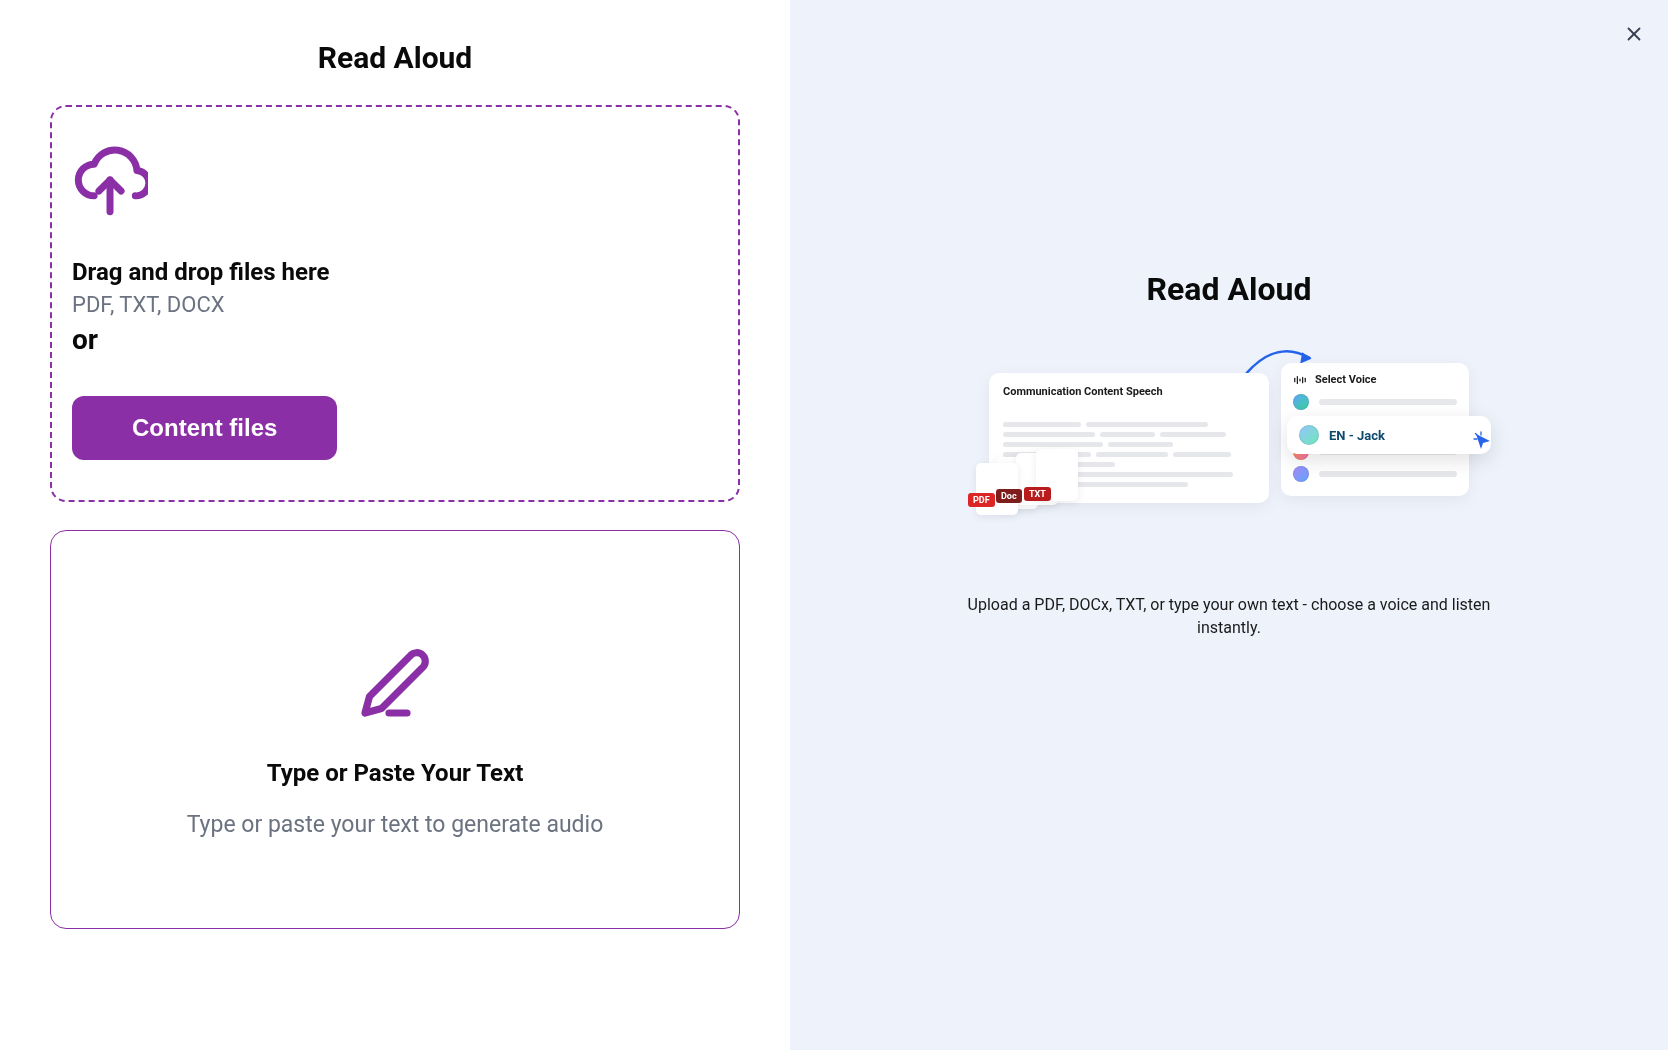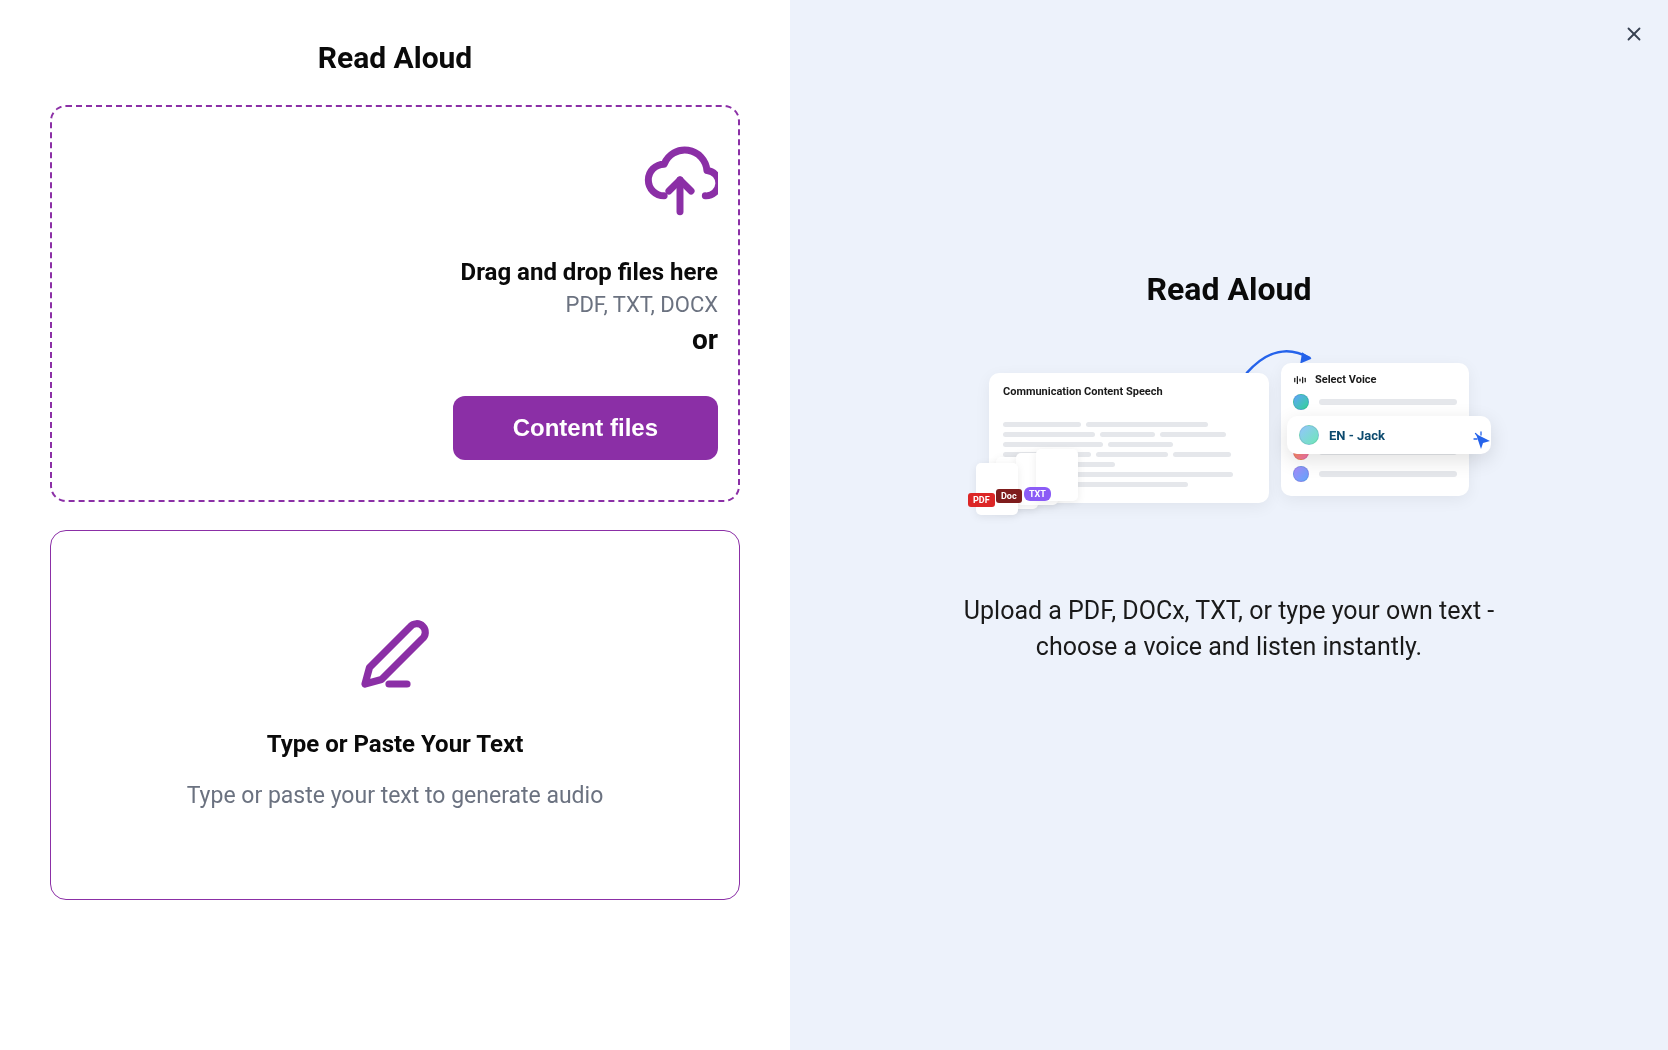--- a/index.html
+++ b/index.html
@@ -41,7 +41,7 @@
       padding: 35px 20px 40px;
       display: flex;
       flex-direction: column;
-      align-items: flex-end;
+      align-items: flex-start;
       margin-bottom: 28px;
     }
     .upload-icon {

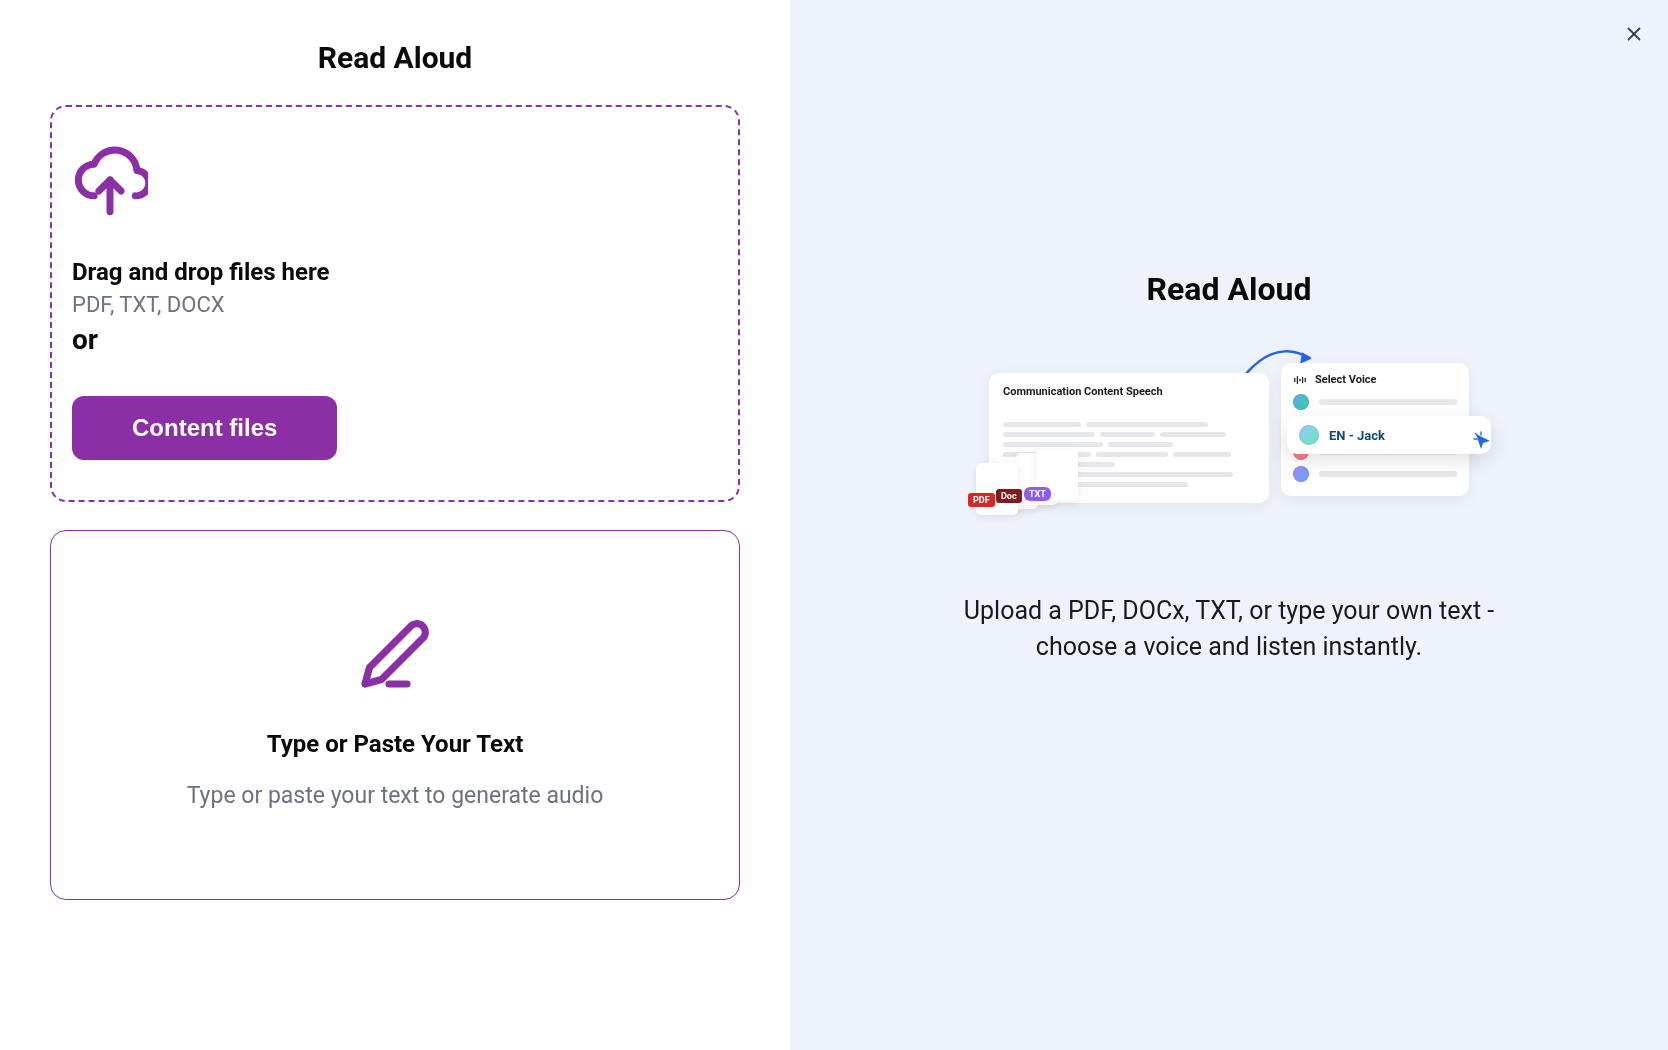--- a/index.html
+++ b/index.html
@@ -327,7 +327,7 @@
         <div class="file-page" style="left:0; top:0;"></div>
         <div class="file-badge" style="left:-8px; top:30px; background:#dc2626;">PDF</div>
         <div class="file-badge" style="left:20px; top:26px; background:#7f1d1d;">Doc</div>
-        <div class="file-badge" style="left:48px; top:24px; background:#8b5cf6;border-radius:6px;">TXT</div>
+        <div class="file-badge" style="left:48px; top:24px; background:#b91c1c;">TXT</div>
       </div>
 
       <div class="voice-card">

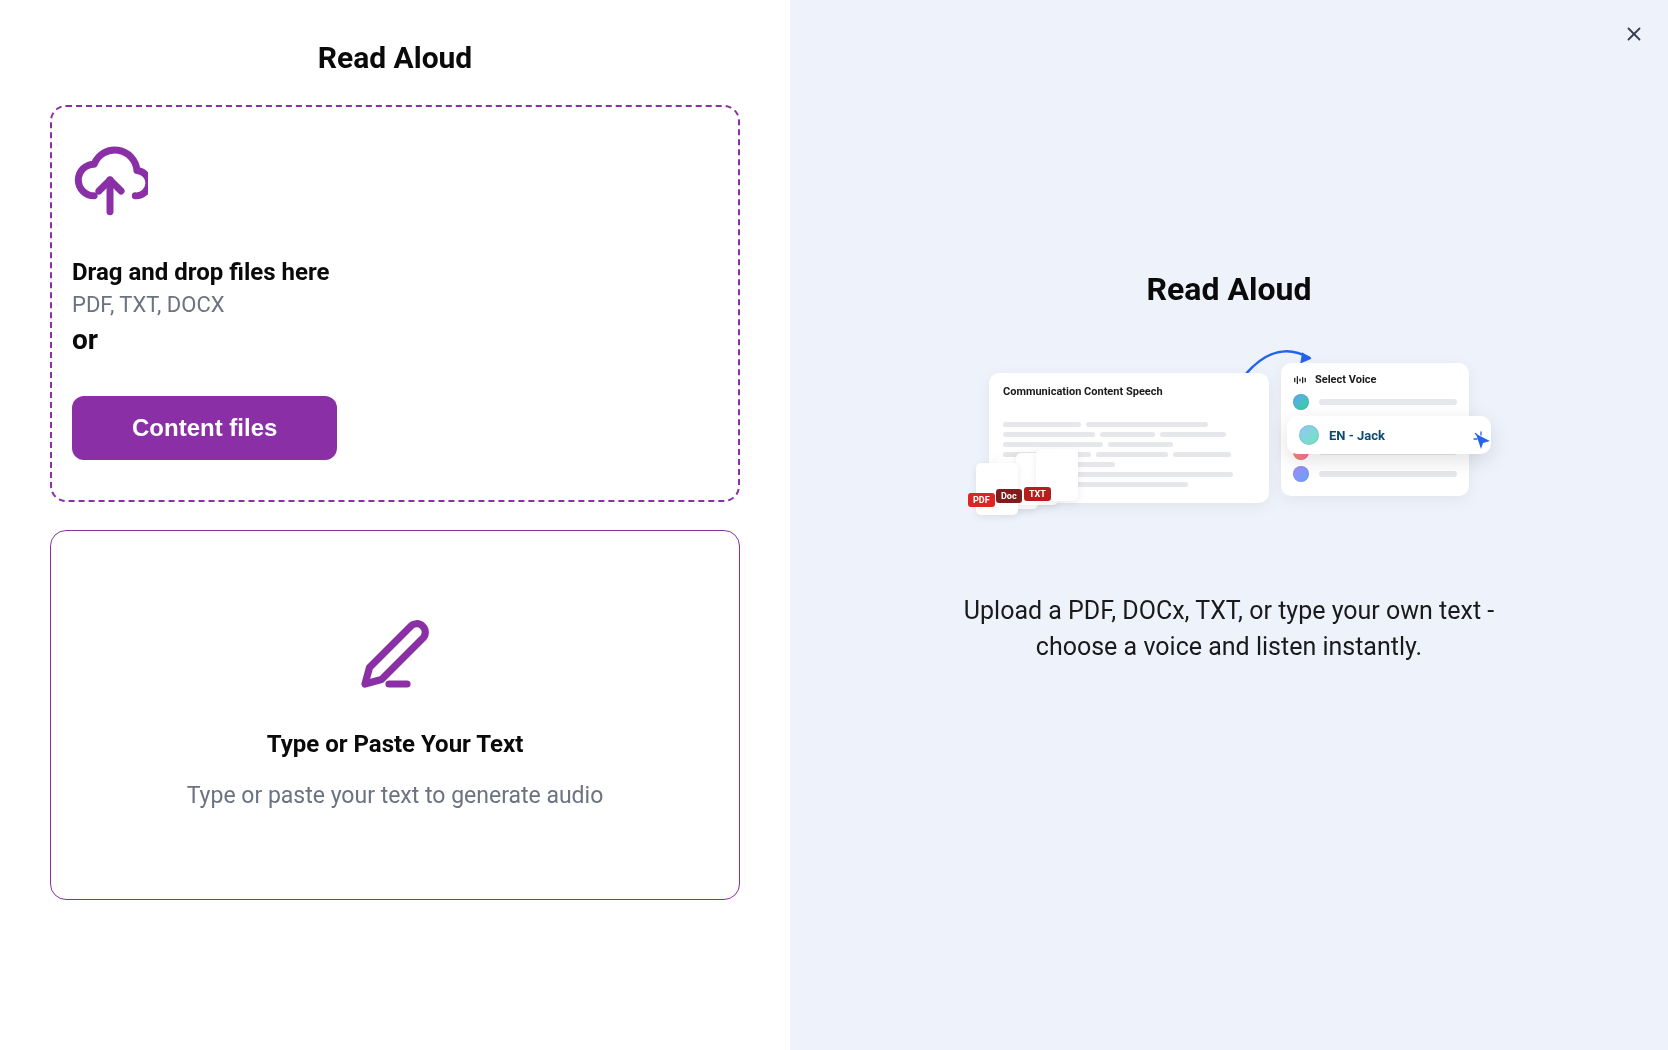--- a/index.html
+++ b/index.html
@@ -249,7 +249,7 @@
       top: -22px;
     }
     .right-desc {
-      font-size: 25px;
+      font-size: 16px;
       color: #1a1a1a;
       text-align: center;
       line-height: 1.45;

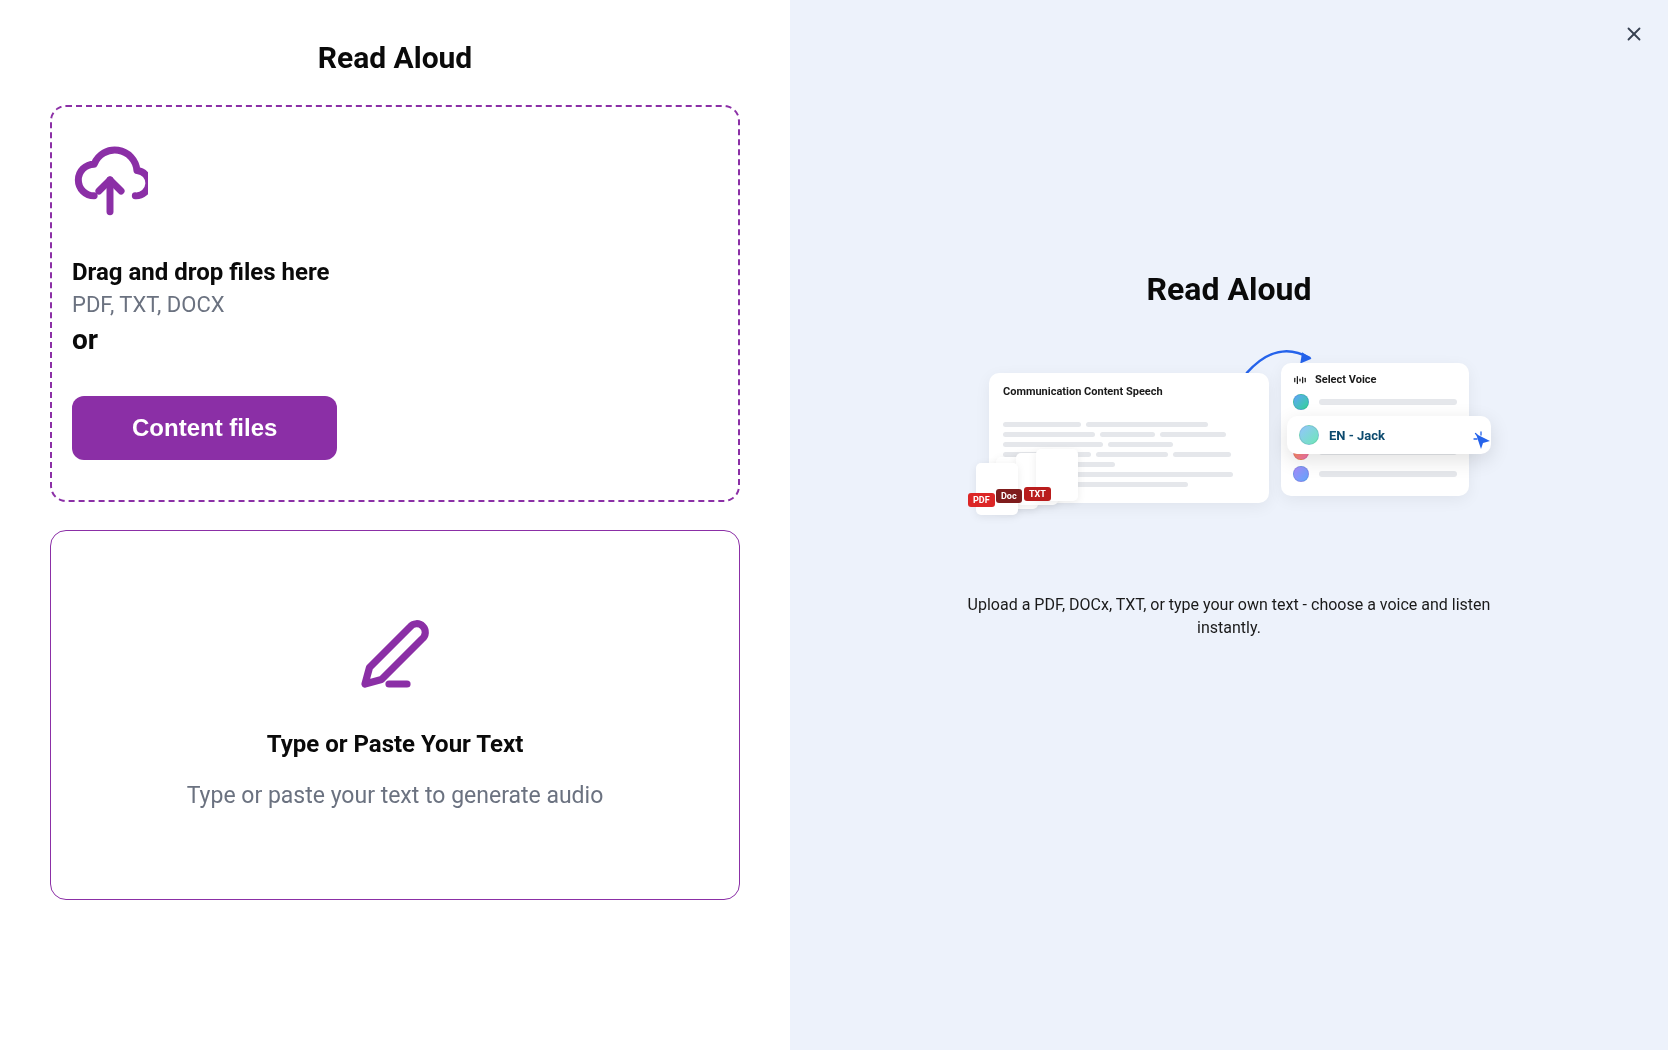--- a/index.html
+++ b/index.html
@@ -79,7 +79,7 @@
     .text-input-card {
       border: 1.5px solid #8b2fa6;
       border-radius: 16px;
-      padding: 87px 20px 90px;
+      padding: 116px 20px 90px;
       display: flex;
       flex-direction: column;
       align-items: center;

